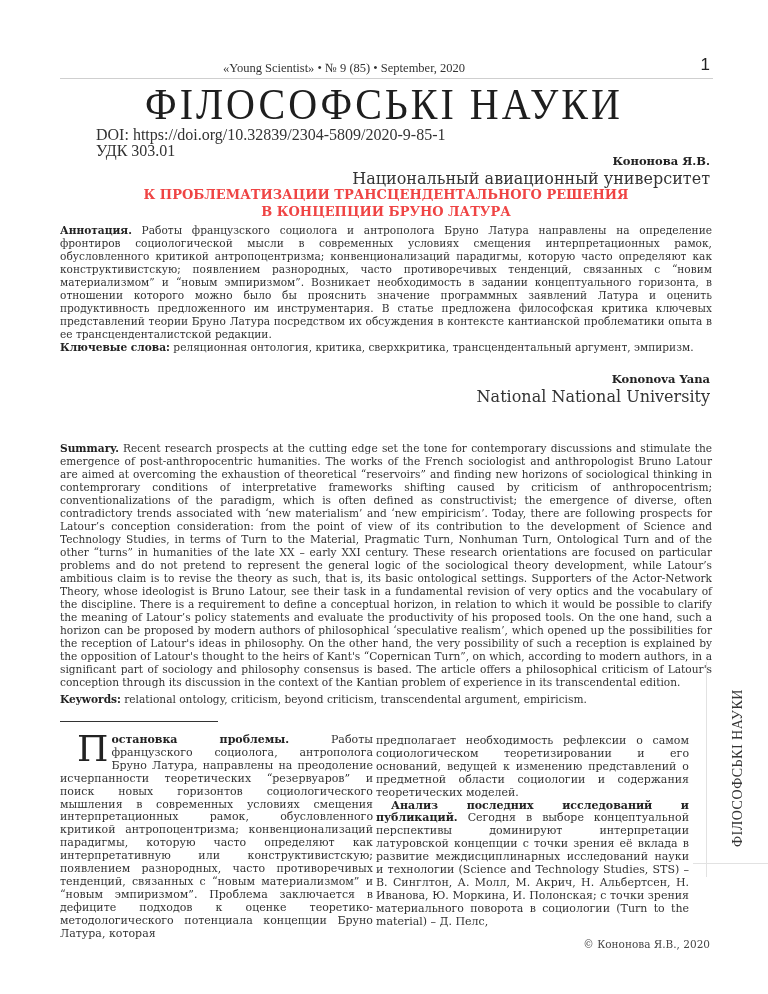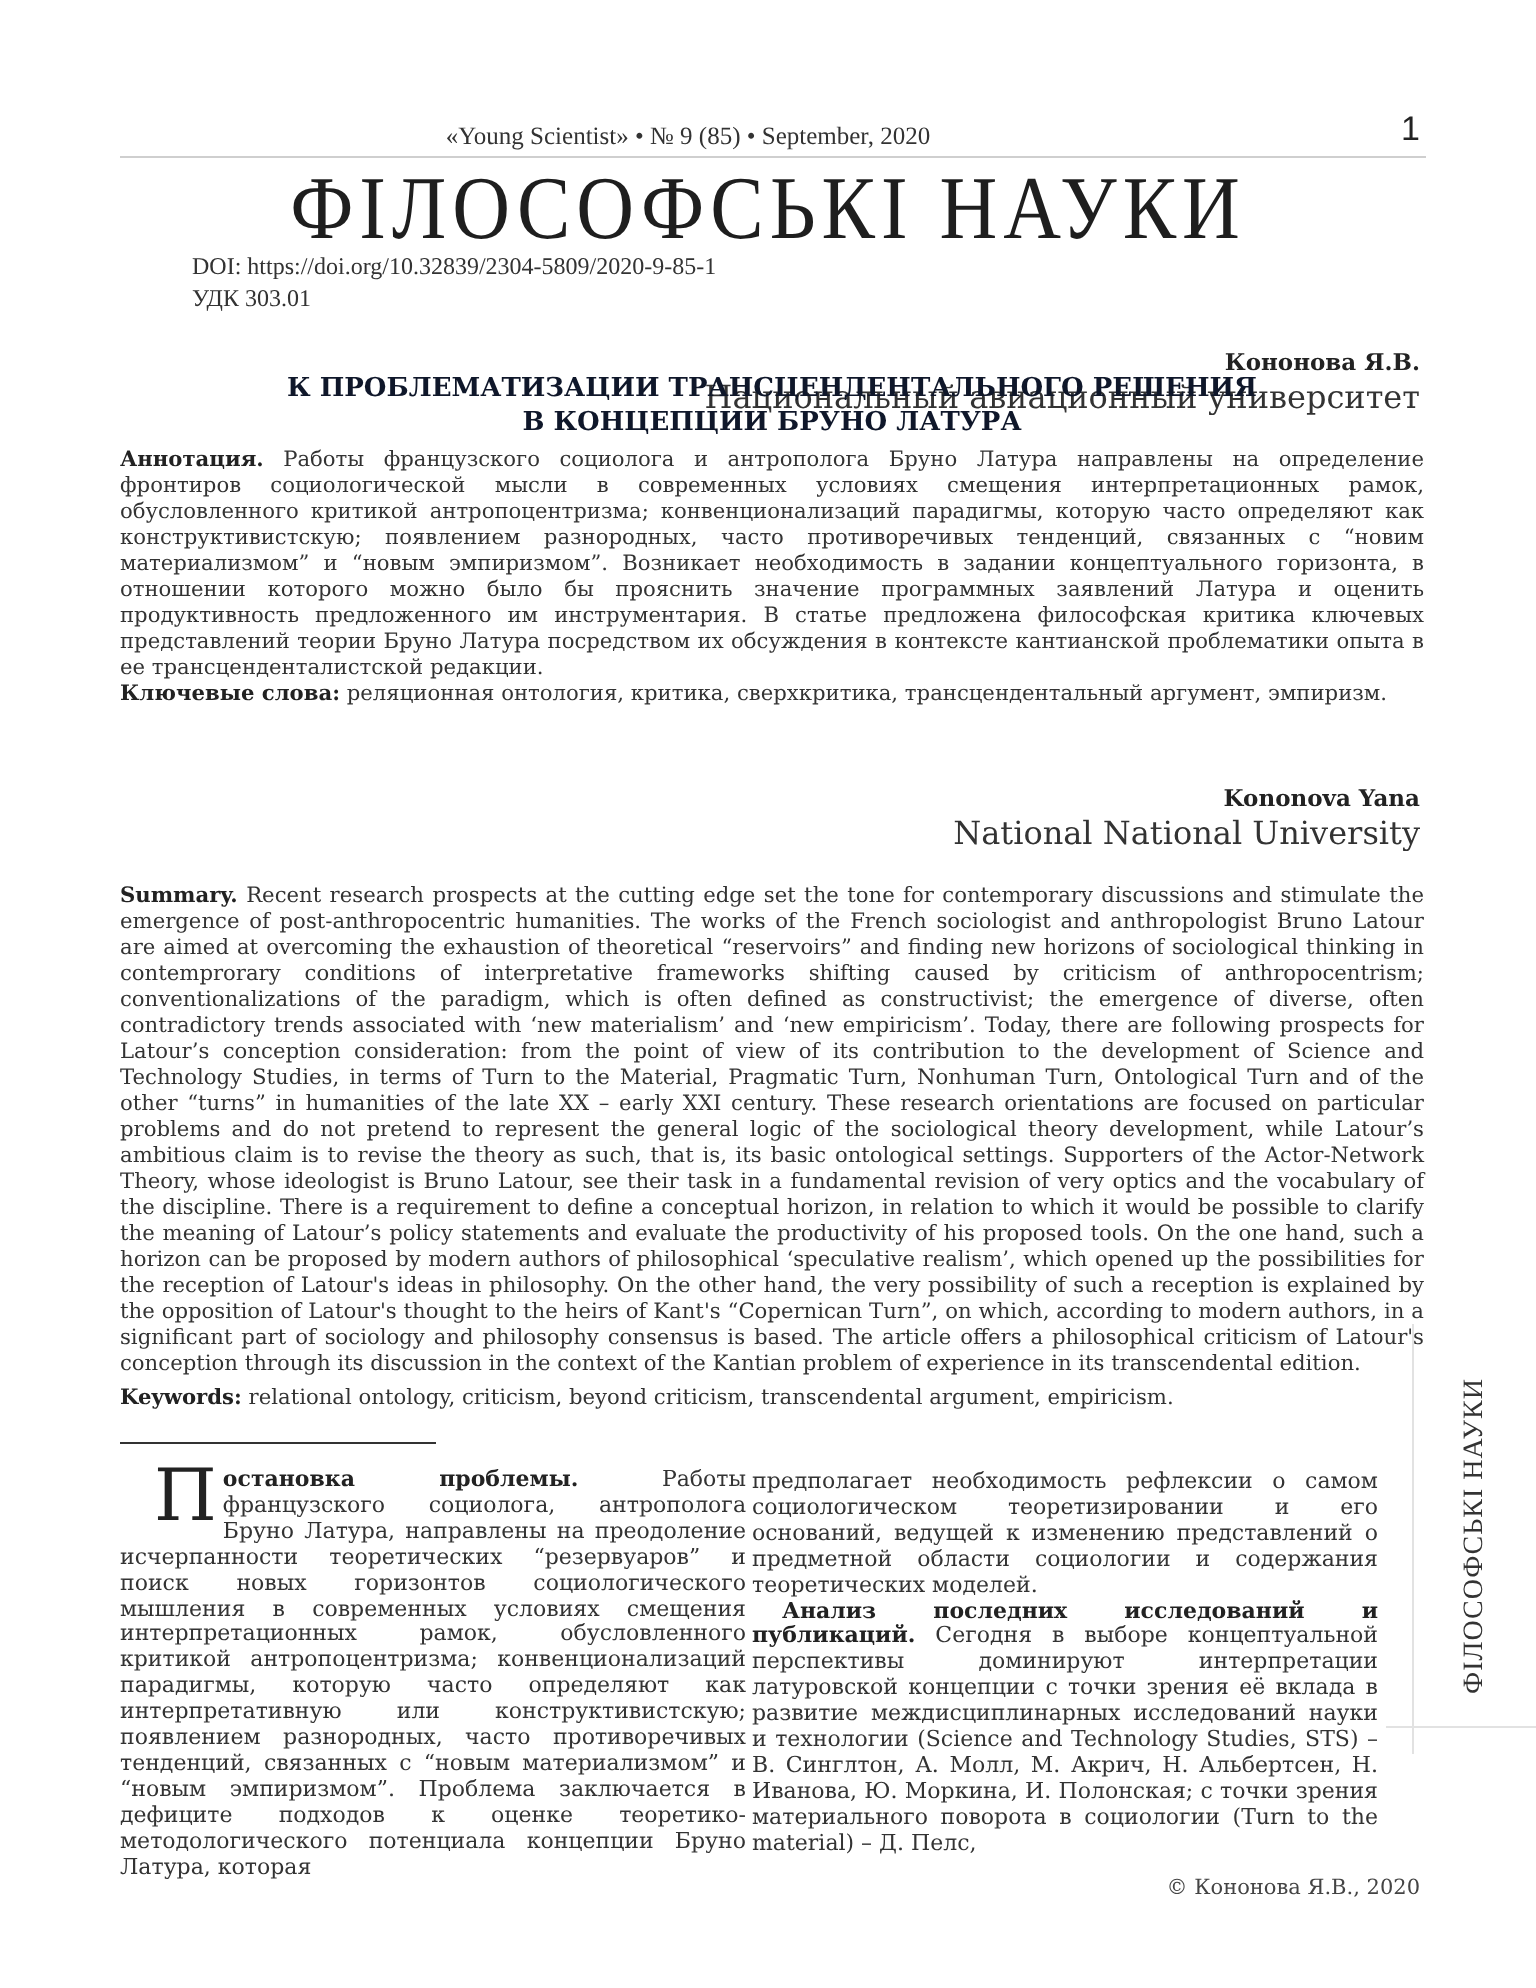--- a/index.html
+++ b/index.html
@@ -17,7 +17,7 @@
     font-family: "Liberation Serif", serif; font-size: 40px; letter-spacing: 3px;
     color: #1e1e1e; transform: scaleY(1.12); transform-origin: top; line-height: 44px; }
 
-  .doi, .udk { left: 96px; font-family: "Liberation Serif", serif; font-size: 12px; color: #333; }
+  .doi, .udk { left: 96px; font-family: "Liberation Serif", serif; font-size: 16px; color: #333; }
   .doi { top: 126px; }
   .udk { top: 142px; }
 

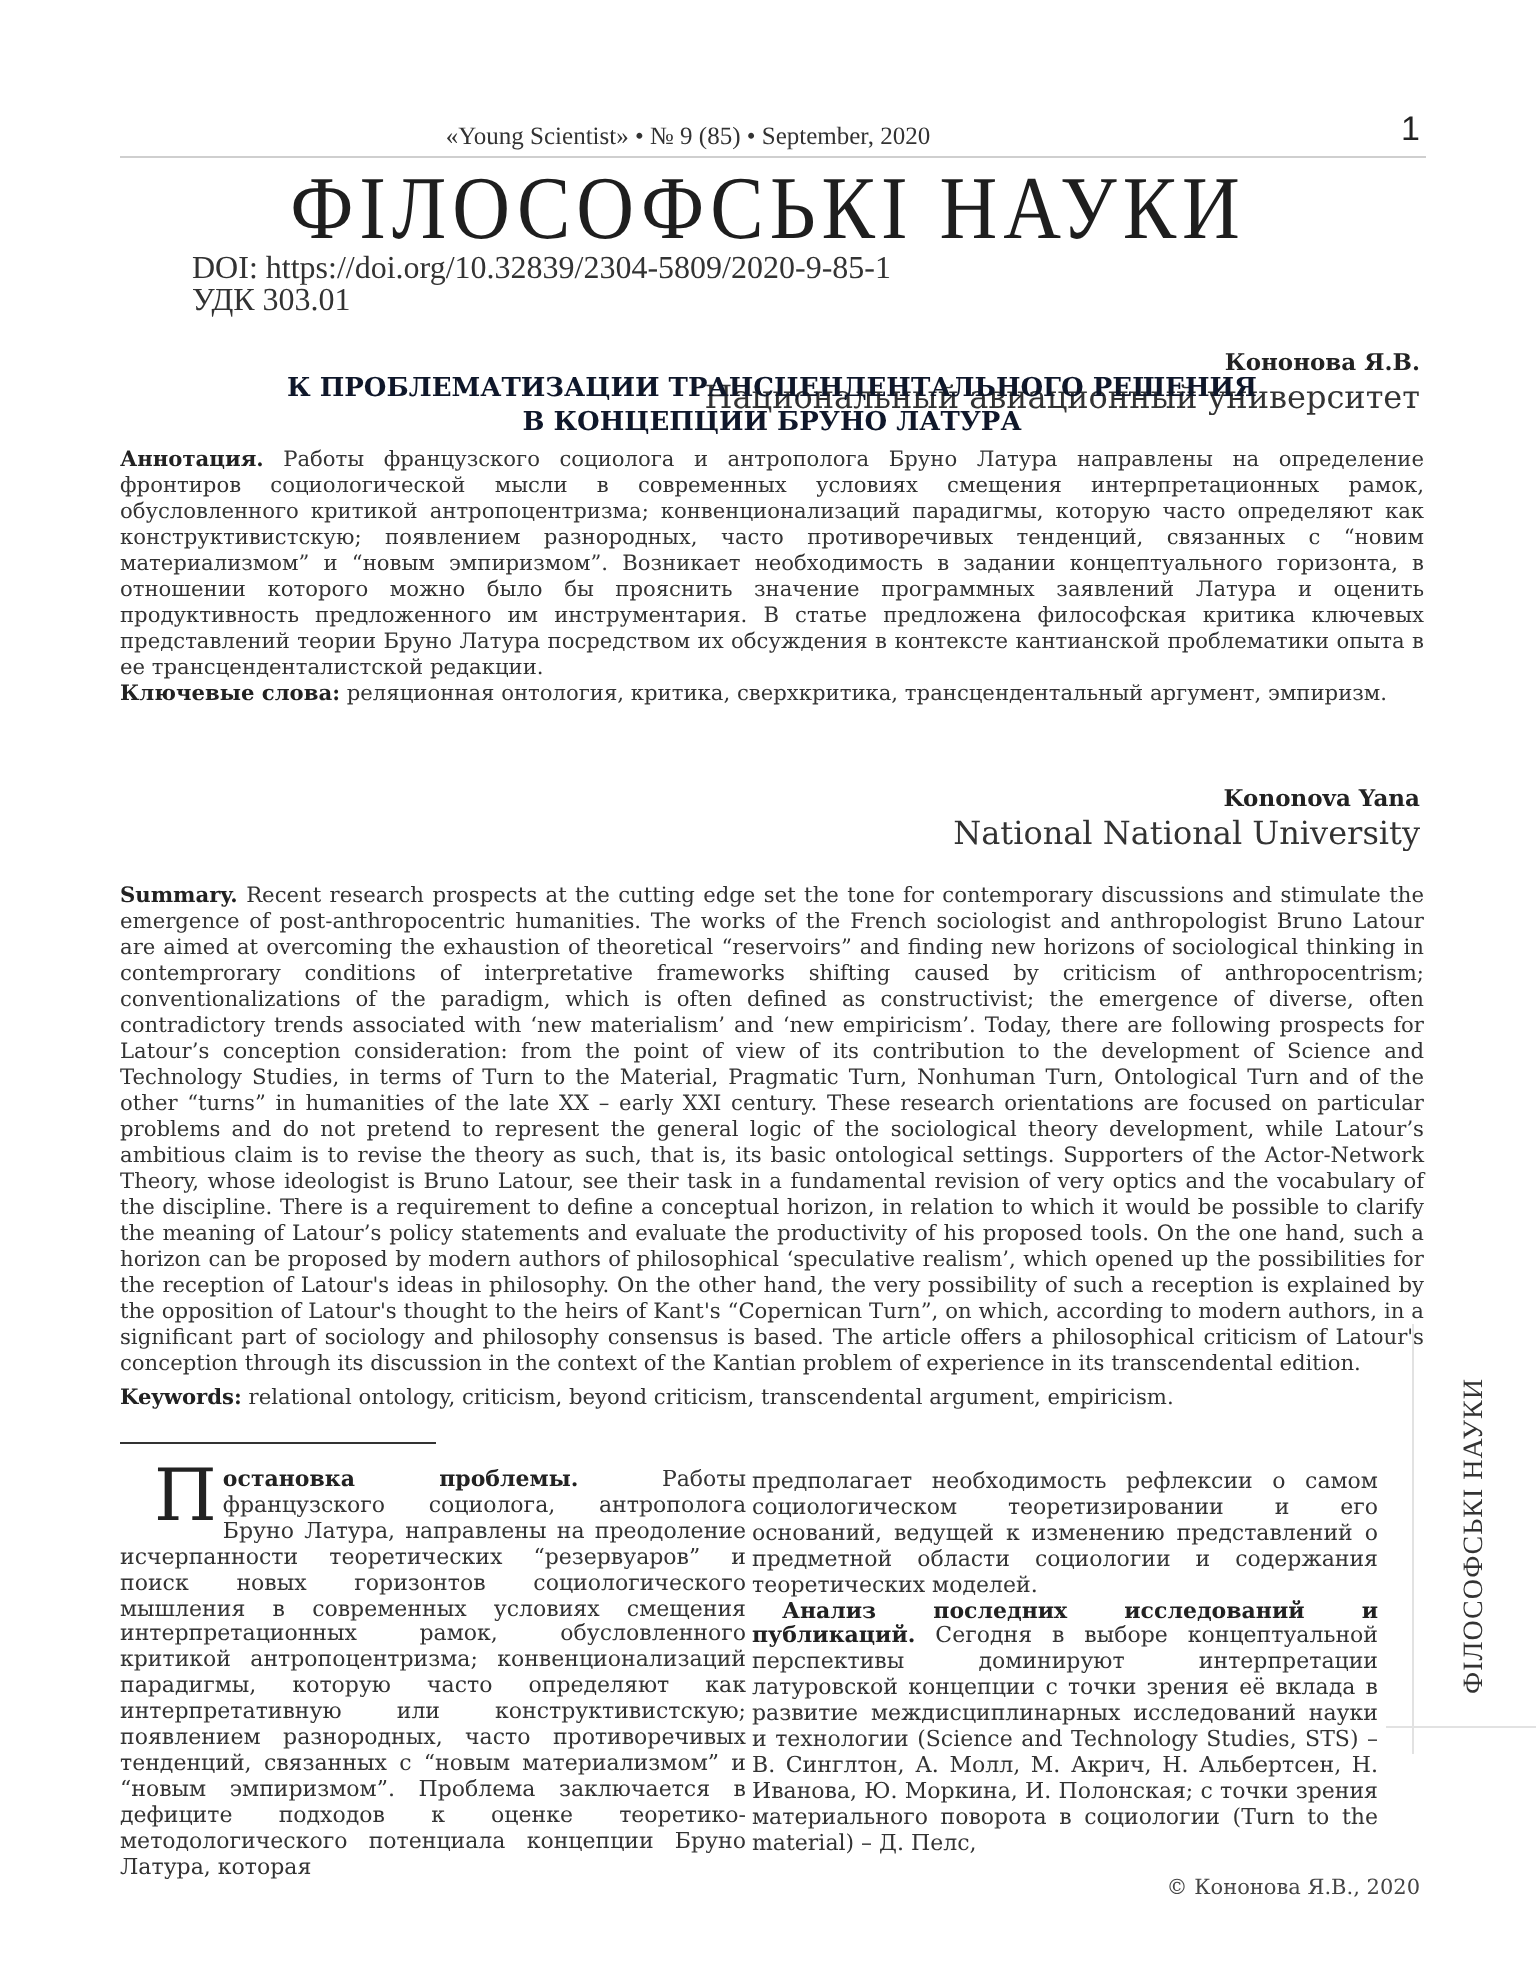--- a/index.html
+++ b/index.html
@@ -22,7 +22,7 @@
   .udk { top: 142px; }
 
   .author-block { right: 58px; text-align: right; }
-  .author-name { font-weight: bold; font-size: 11.5px; color: #222; margin-top: 20px; }
+  .author-name { font-weight: bold; font-size: 11.5px; color: #222; }
   .author-aff { font-size: 16px; color: #333; margin-top: 1px; }
 
   .article-title { left: 60px; width: 652px; text-align: center; font-weight: bold;

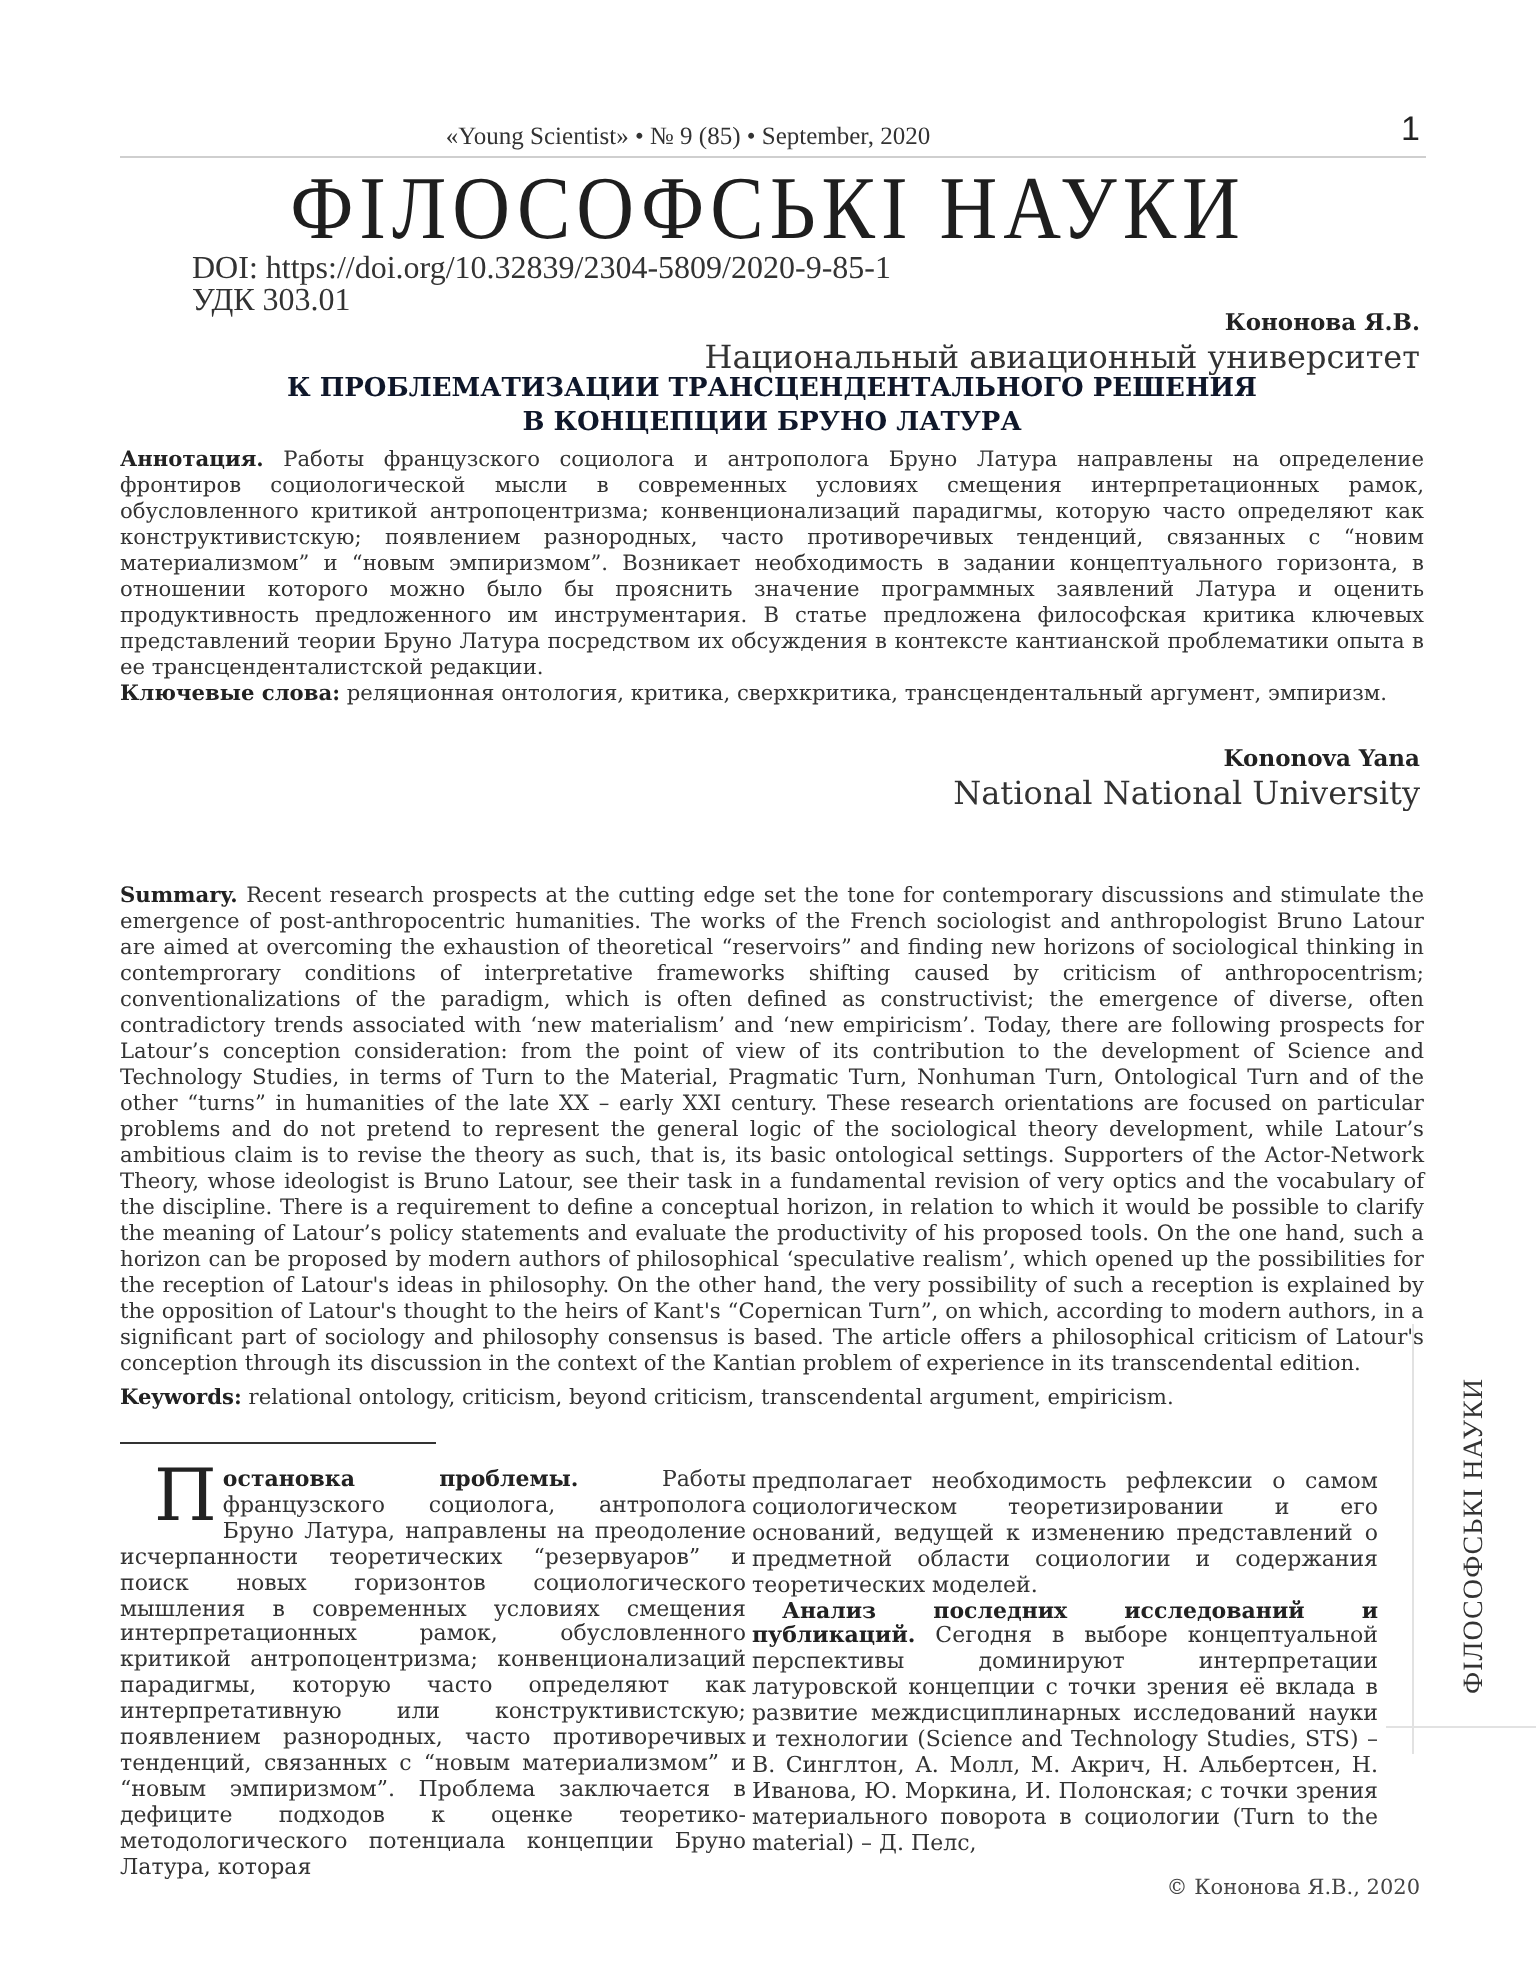--- a/index.html
+++ b/index.html
@@ -26,7 +26,7 @@
   .author-aff { font-size: 16px; color: #333; margin-top: 1px; }
 
   .article-title { left: 60px; width: 652px; text-align: center; font-weight: bold;
-    font-size: 13px; line-height: 17px; color: #0f172a; }
+    font-size: 13px; line-height: 17px; color: #ef4444; }
 
   .para { left: 60px; width: 652px; font-size: 10.6px; line-height: 13px;
     text-align: justify; color: #333; }

